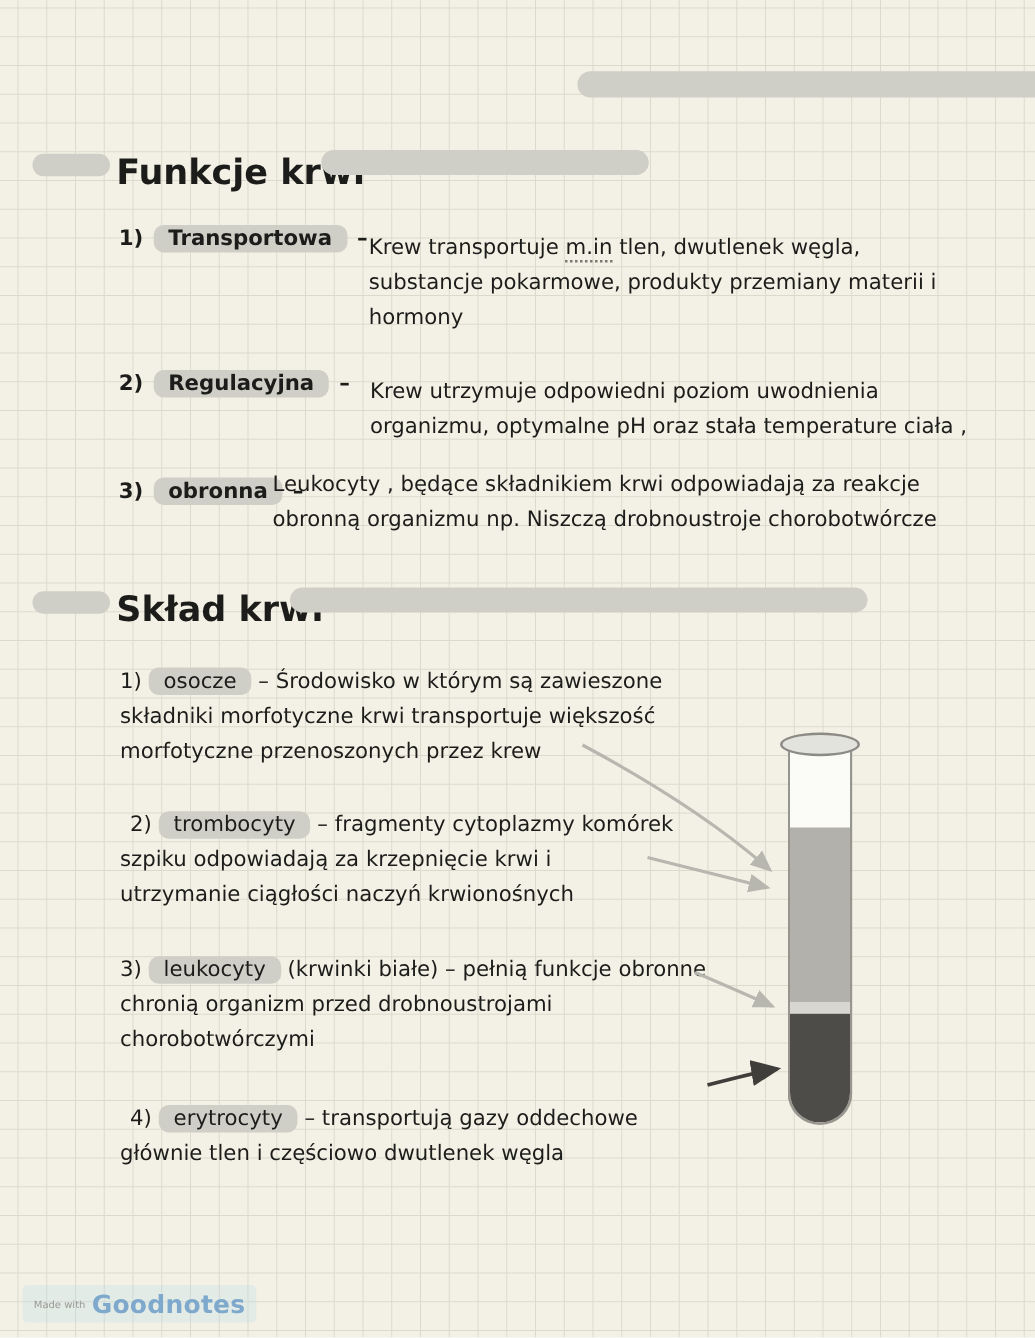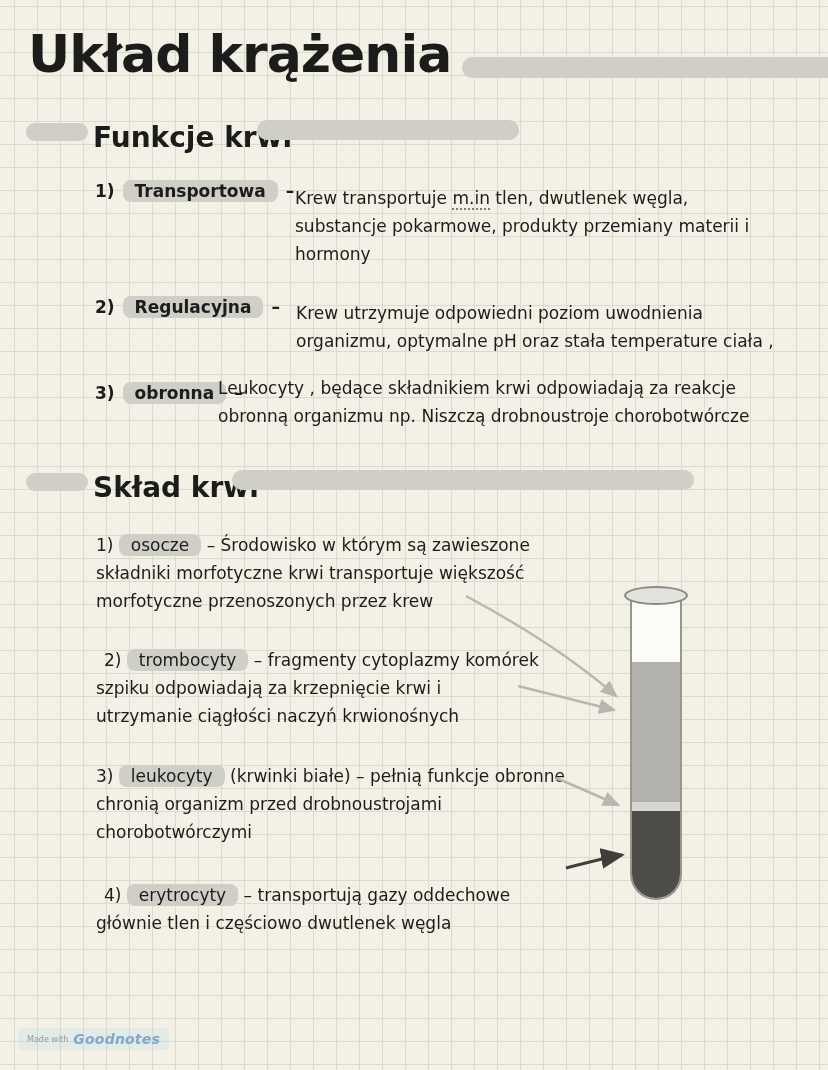--- a/index.html
+++ b/index.html
@@ -60,7 +60,6 @@
 
 <div class="page">
 
-  <div class="abs title">Układ krążenia</div>
   <div class="abs bar" style="left:462px; top:57px; width:366px; height:21px; border-radius:11px 0 0 11px;"></div>
 
   <div class="abs pill-left" style="left:26px; top:123px;"></div>

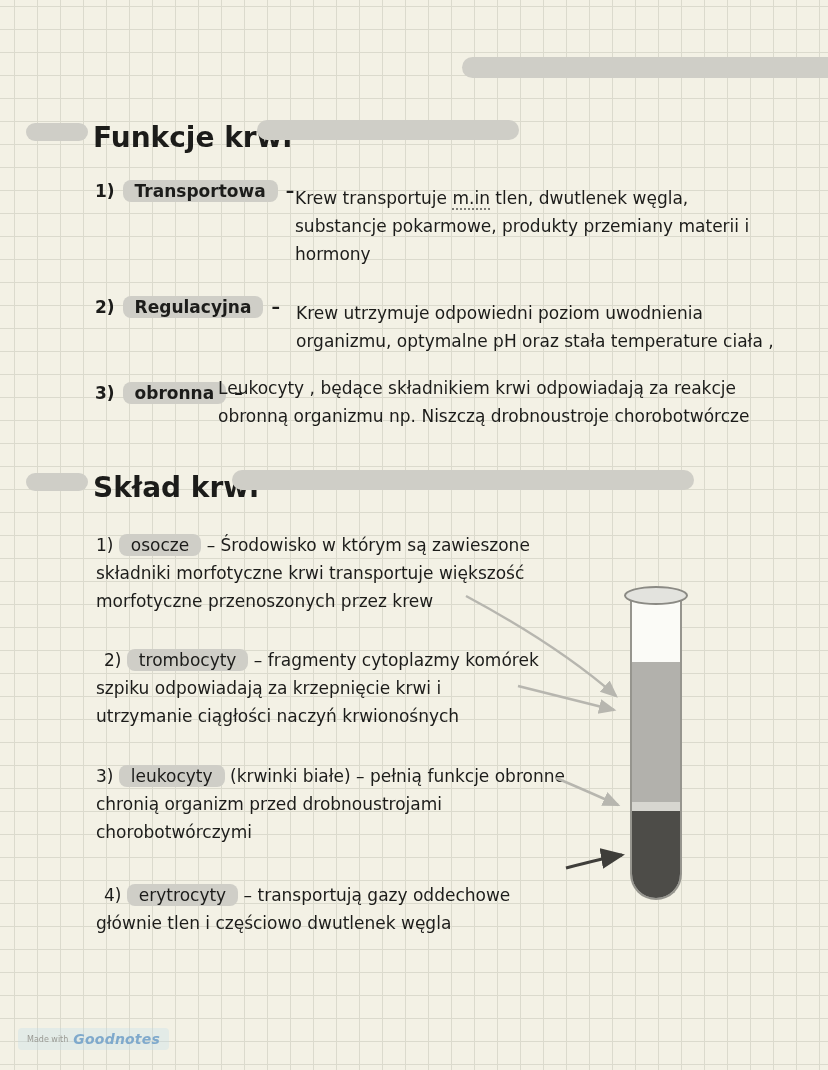--- a/index.html
+++ b/index.html
@@ -53,7 +53,7 @@
     background:rgba(186,218,238,0.28); padding:3px 9px; border-radius:4px;
   }
   .wm-prefix{ font-size:8px; color:#9a9a94; }
-  .wm-brand{ font-size:14px; color:var(--brand-blue); font-weight:bold; letter-spacing:0.2px;font-style:italic; }
+  .wm-brand{ font-size:20px; color:var(--brand-blue); font-weight:bold; letter-spacing:0.2px; }
 </style>
 </head>
 <body>

